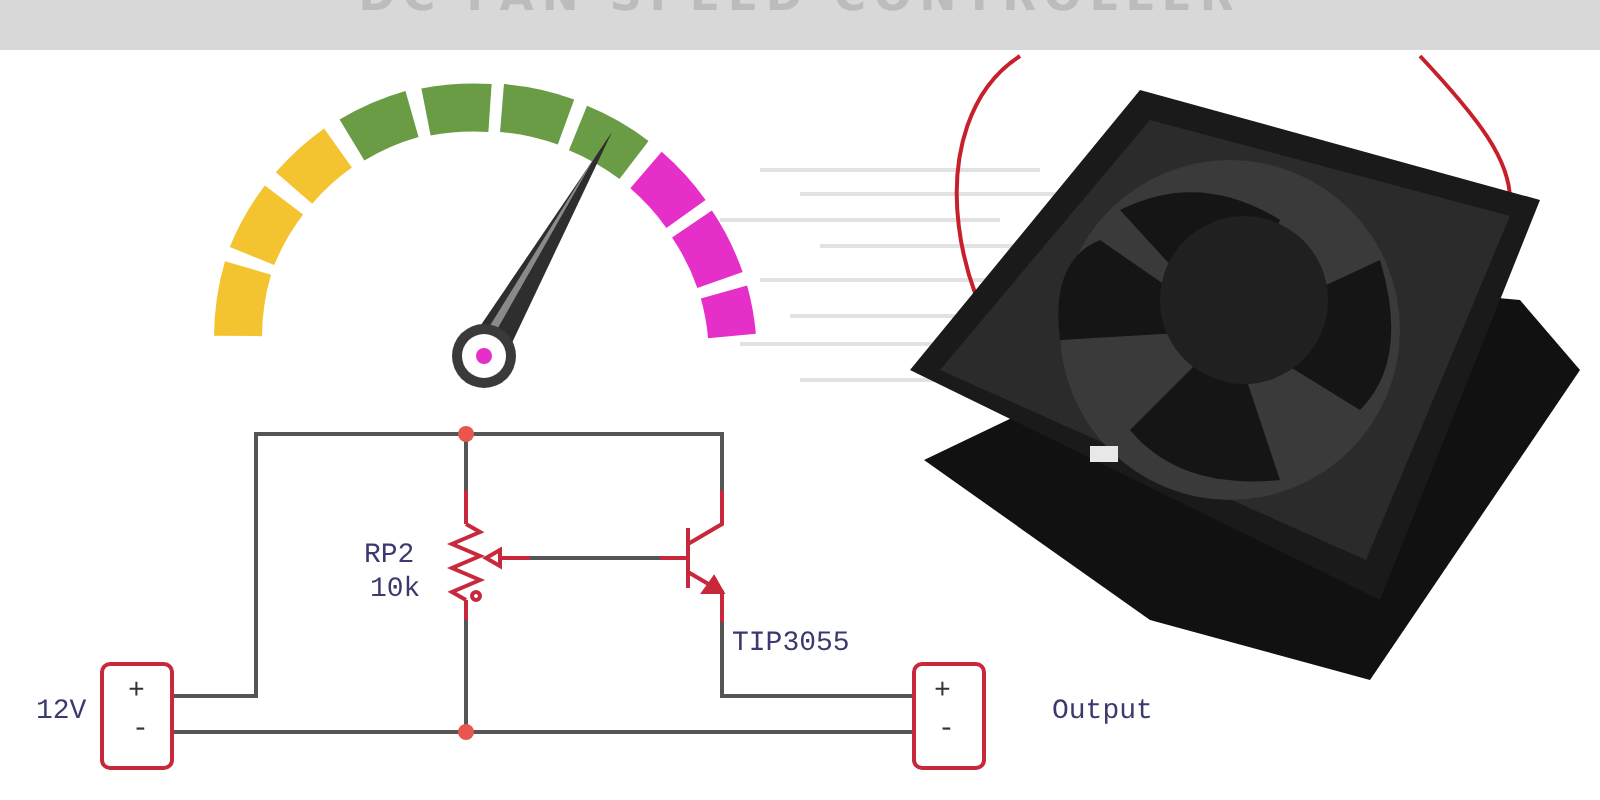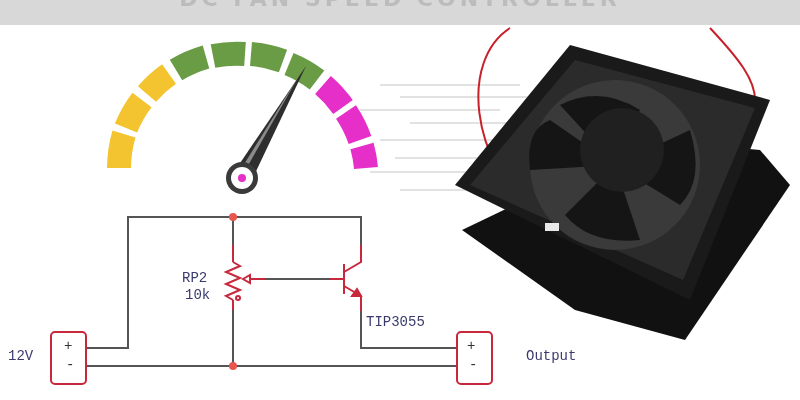--- a/index.html
+++ b/index.html
@@ -97,7 +97,7 @@
   <rect x="457" y="332" width="35" height="52" rx="4" fill="#fff" stroke="#c8283c" stroke-width="2"></rect>
 </svg>
 
-<div class="lbl" style="left:8px;top:348px;text-align:center;">12V</div>
+<div class="lbl" style="left:18px;top:348px;text-align:center;">12V</div>
 <div class="lbl" style="left:64px;top:338px;color:#333;">+</div>
 <div class="lbl" style="left:66px;top:357px;color:#333;">-</div>
 <div class="lbl" style="left:182px;top:270px;">RP2</div>

